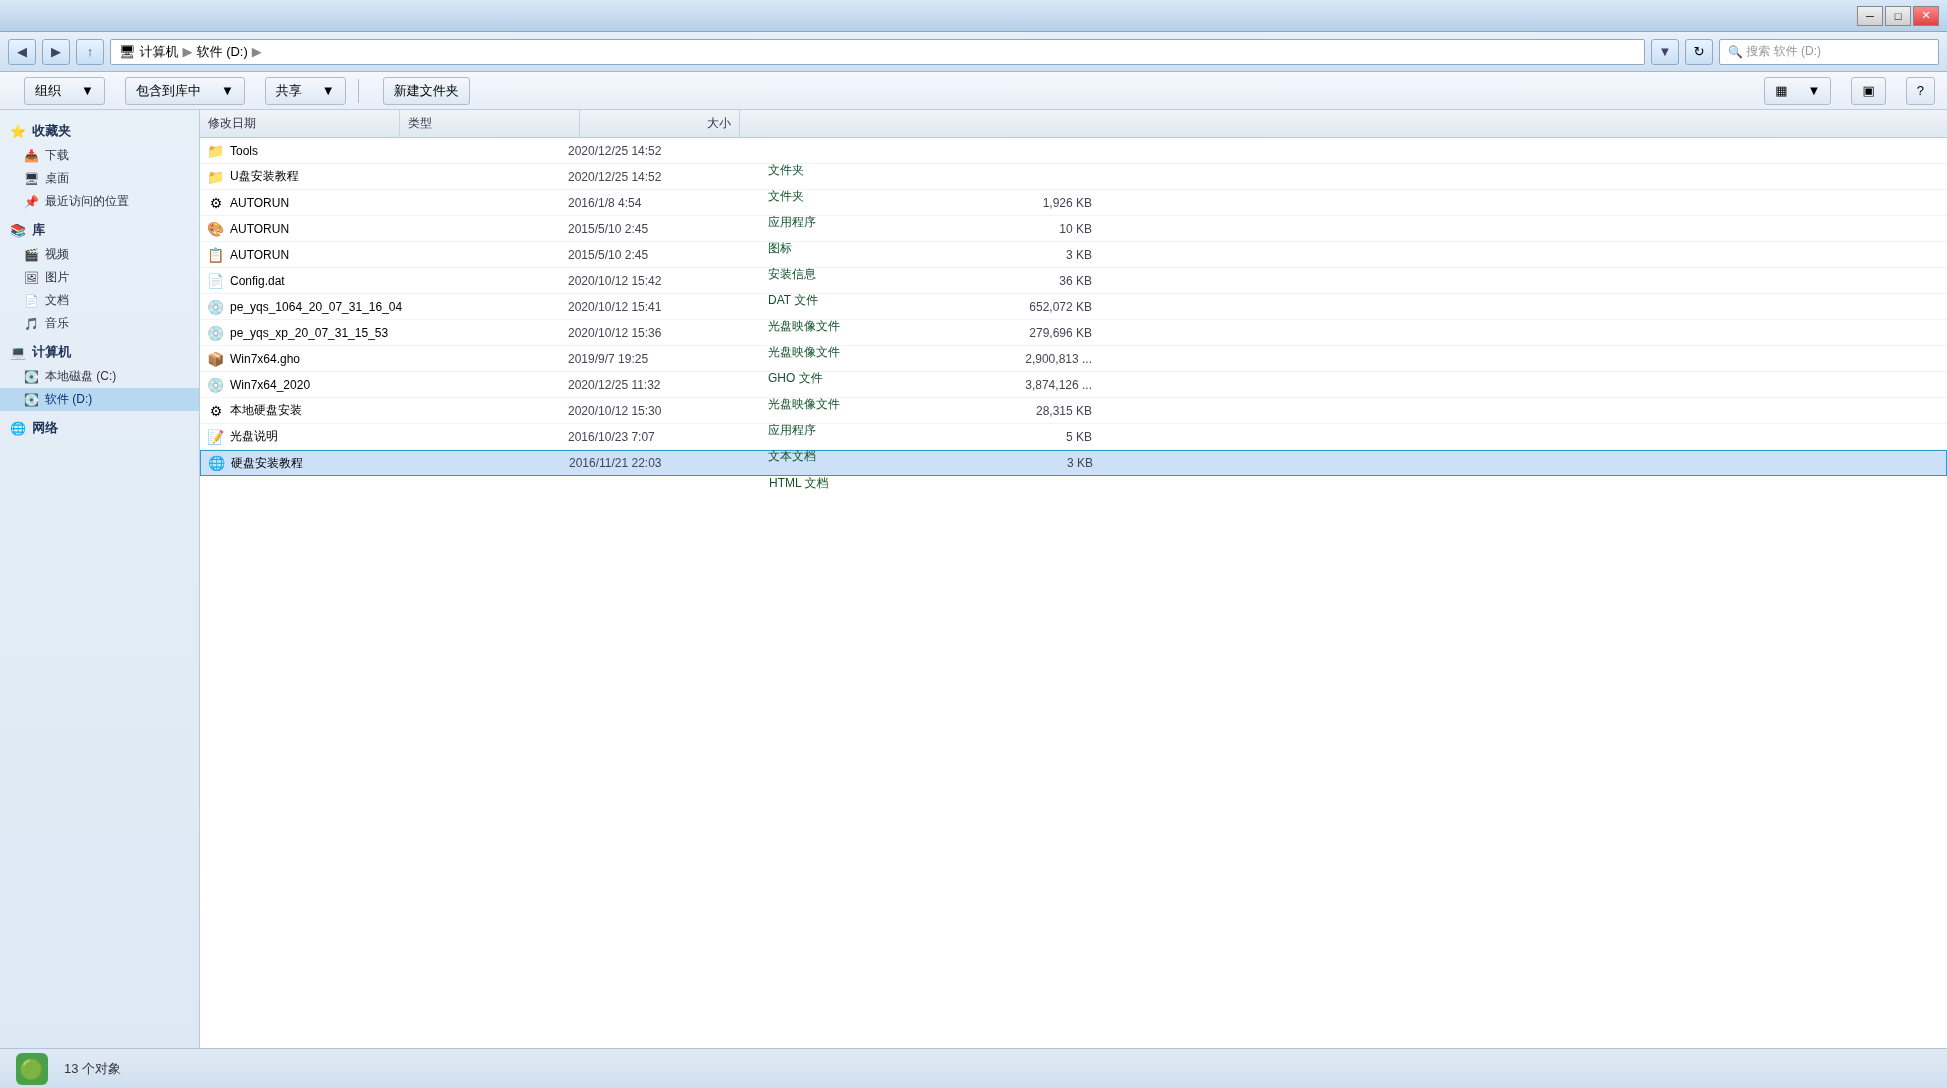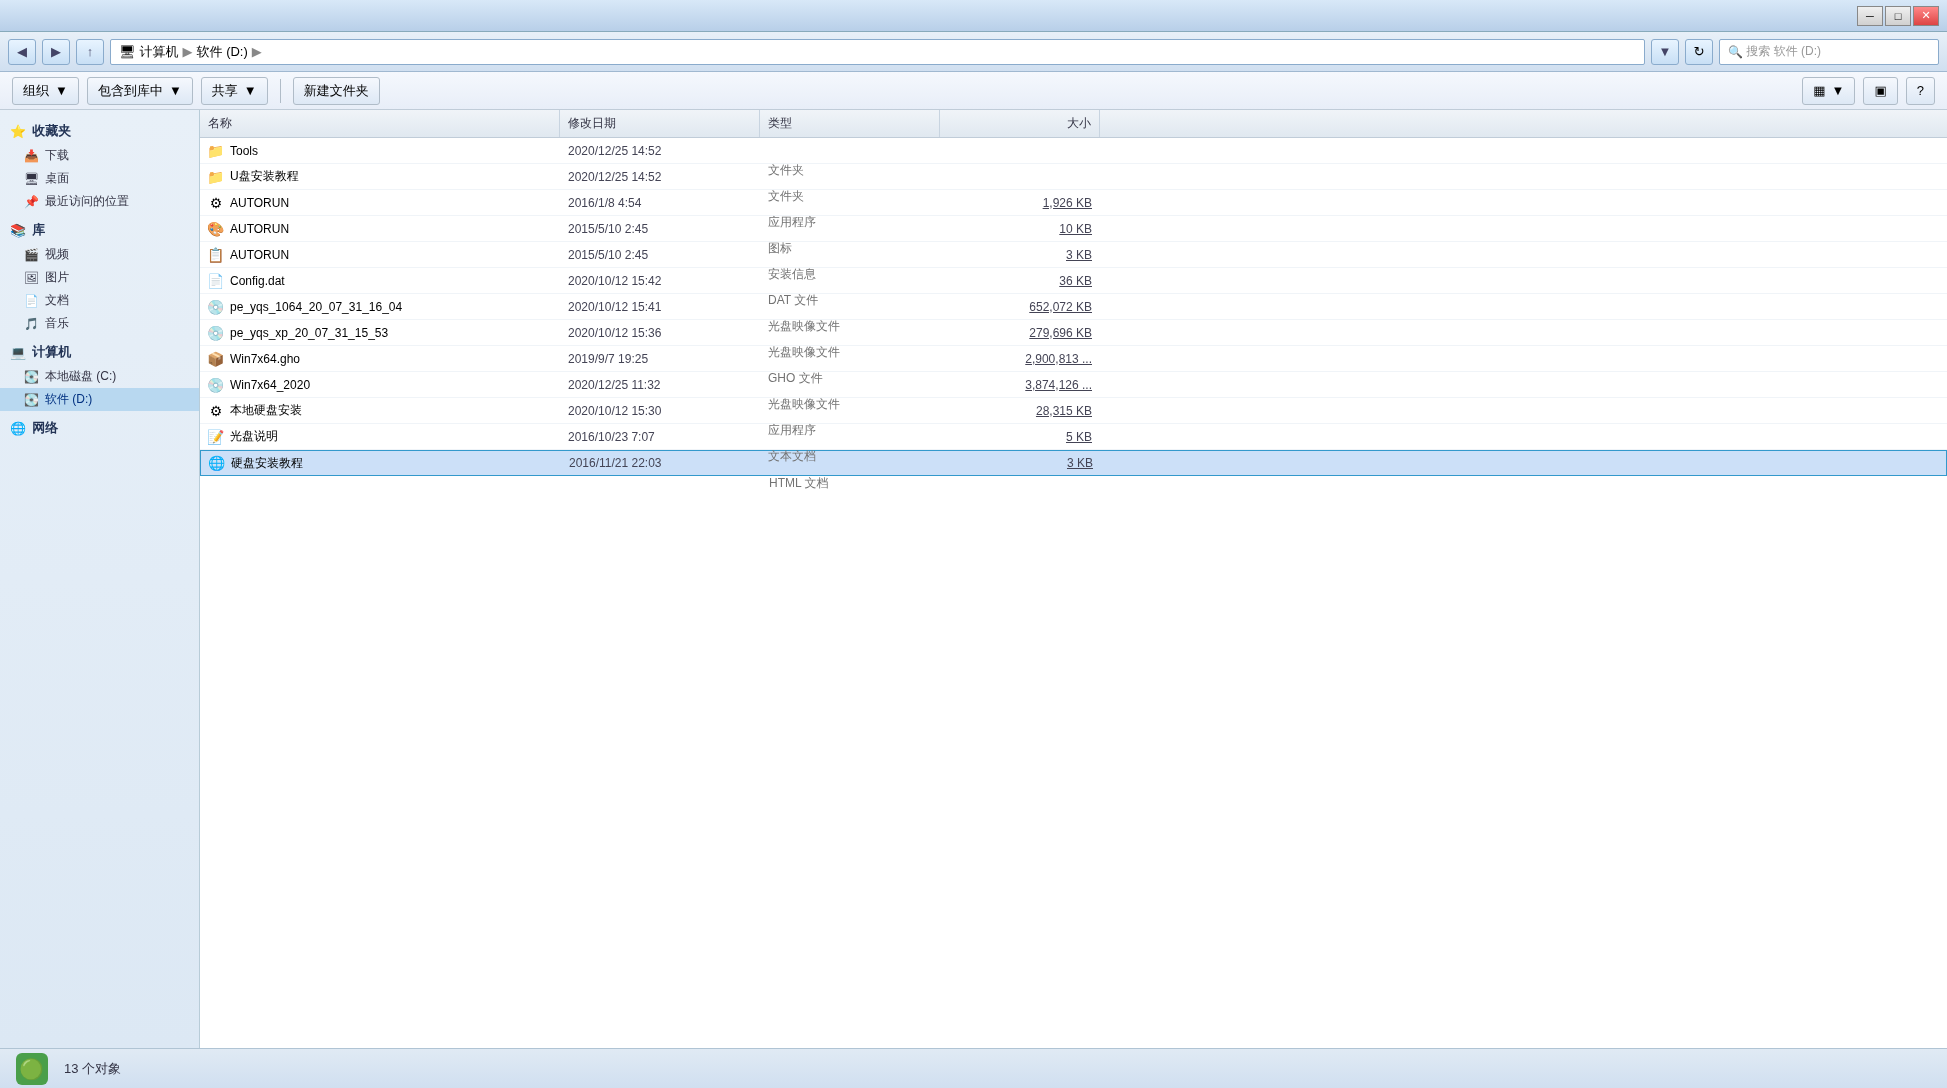--- a/index.html
+++ b/index.html
@@ -123,8 +123,9 @@
       cursor: pointer;
       display: flex;
       align-items: center;
-      gap: 6px;
+      gap: 20px;
       font-size: 13px;
+      margin-left: 12px;
     }
     .toolbar-sep {
       width: 1px;

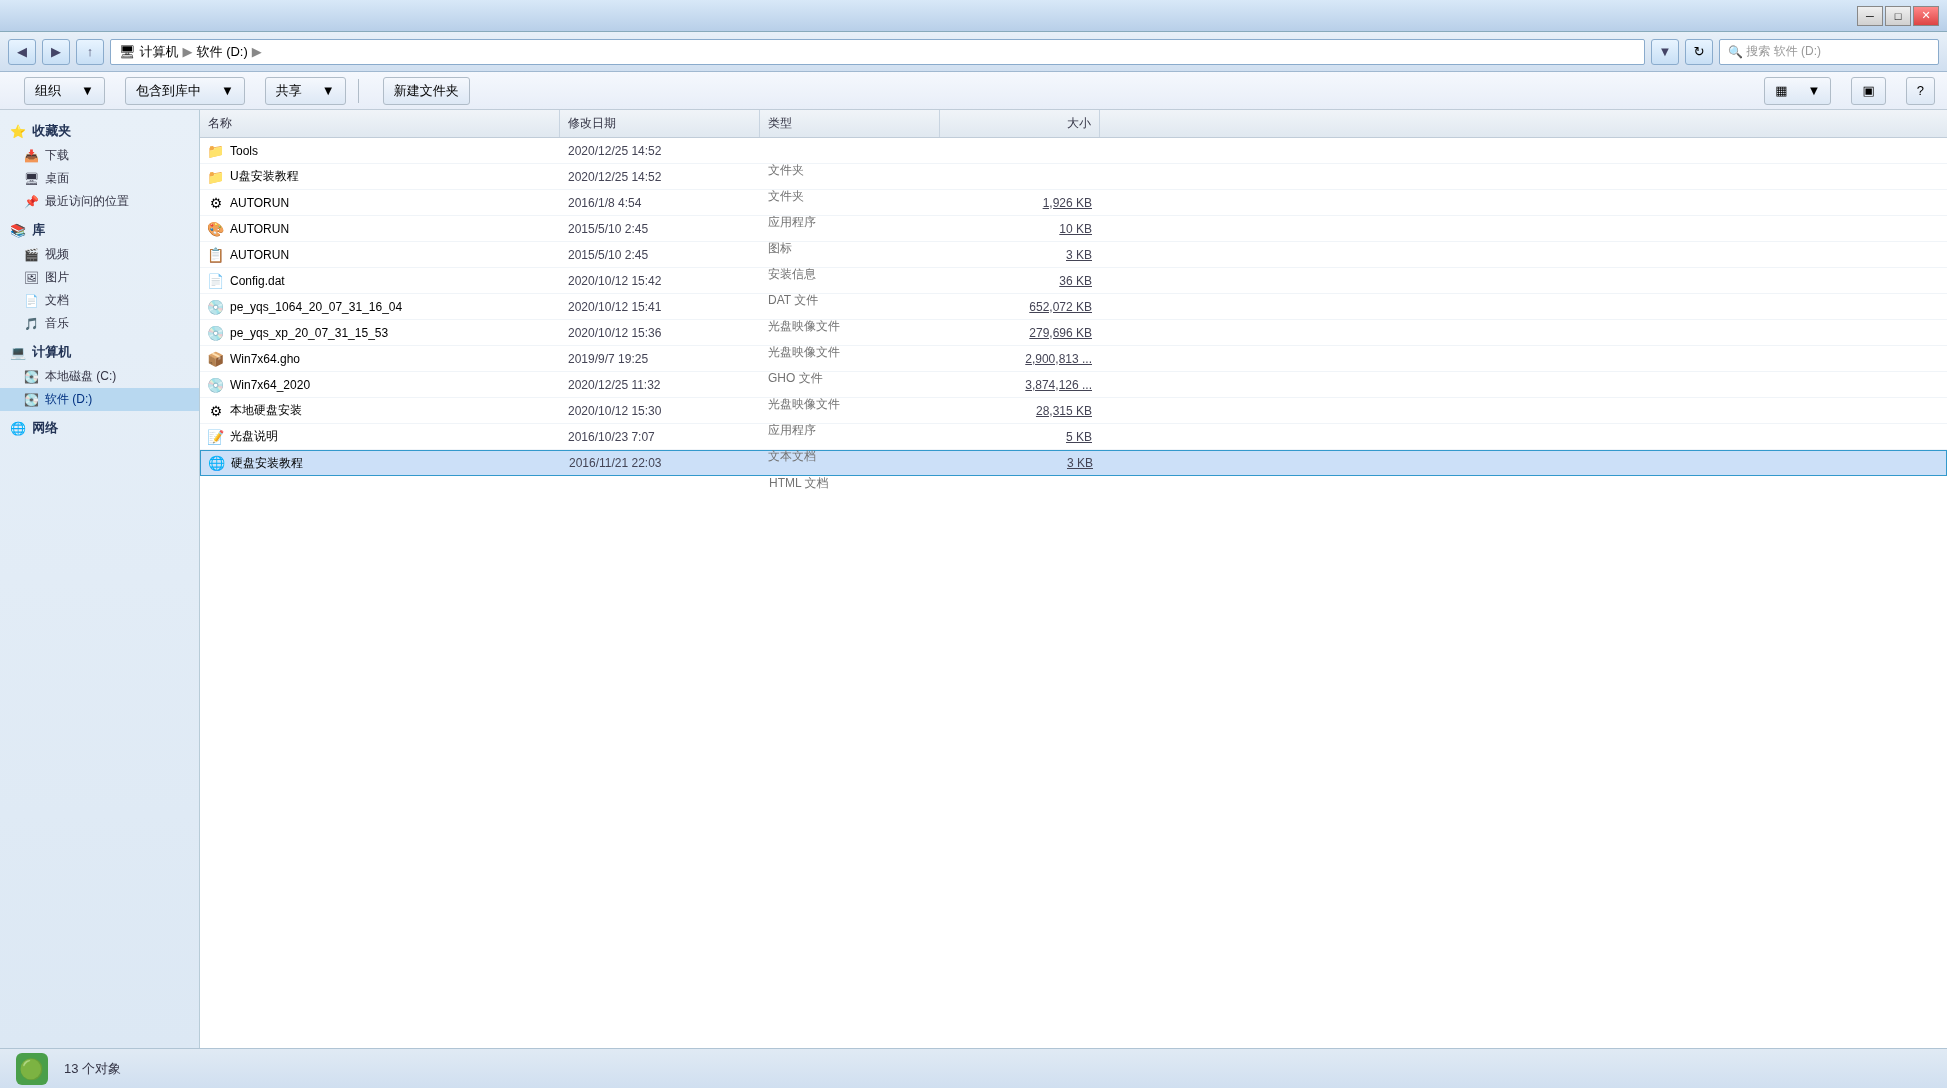--- a/index.html
+++ b/index.html
@@ -408,7 +408,6 @@
   <div class="filelist">
 
     <div class="filelist-header">
-      <div class="col-header col-name">名称</div>
       <div class="col-header col-date">修改日期</div>
       <div class="col-header col-type">类型</div>
       <div class="col-header col-size">大小</div>

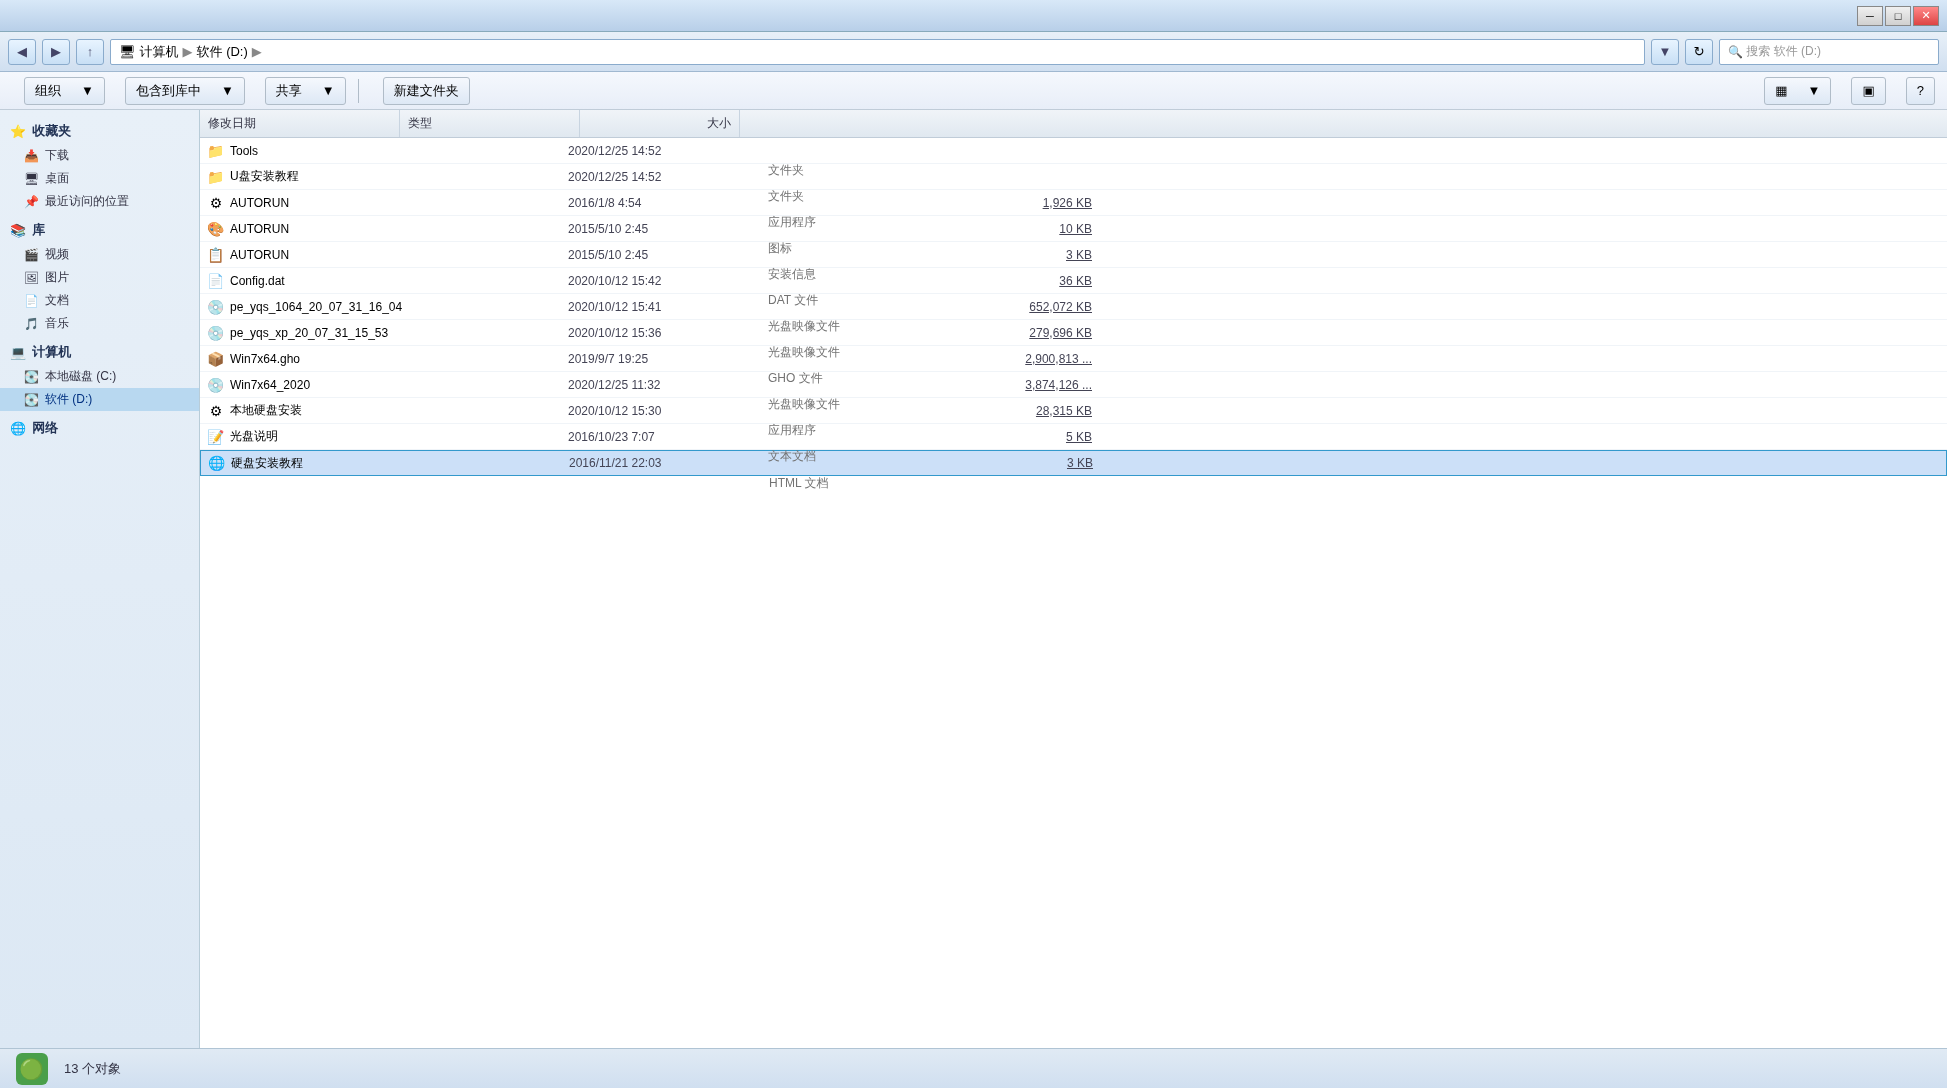--- a/index.html
+++ b/index.html
@@ -227,7 +227,7 @@
       gap: 6px;
     }
     .file-cell.date { width: 200px; color: #445; }
-    .file-cell.type { width: 180px; color: #737373; margin-top: 40px; }
+    .file-cell.type { width: 180px; color: #14532d; margin-top: 40px; }
     .file-cell.size { width: 160px; text-align: right; color: #445; justify-content: flex-end; display: flex; align-items: center; text-decoration: underline; }
 
     .file-icon {

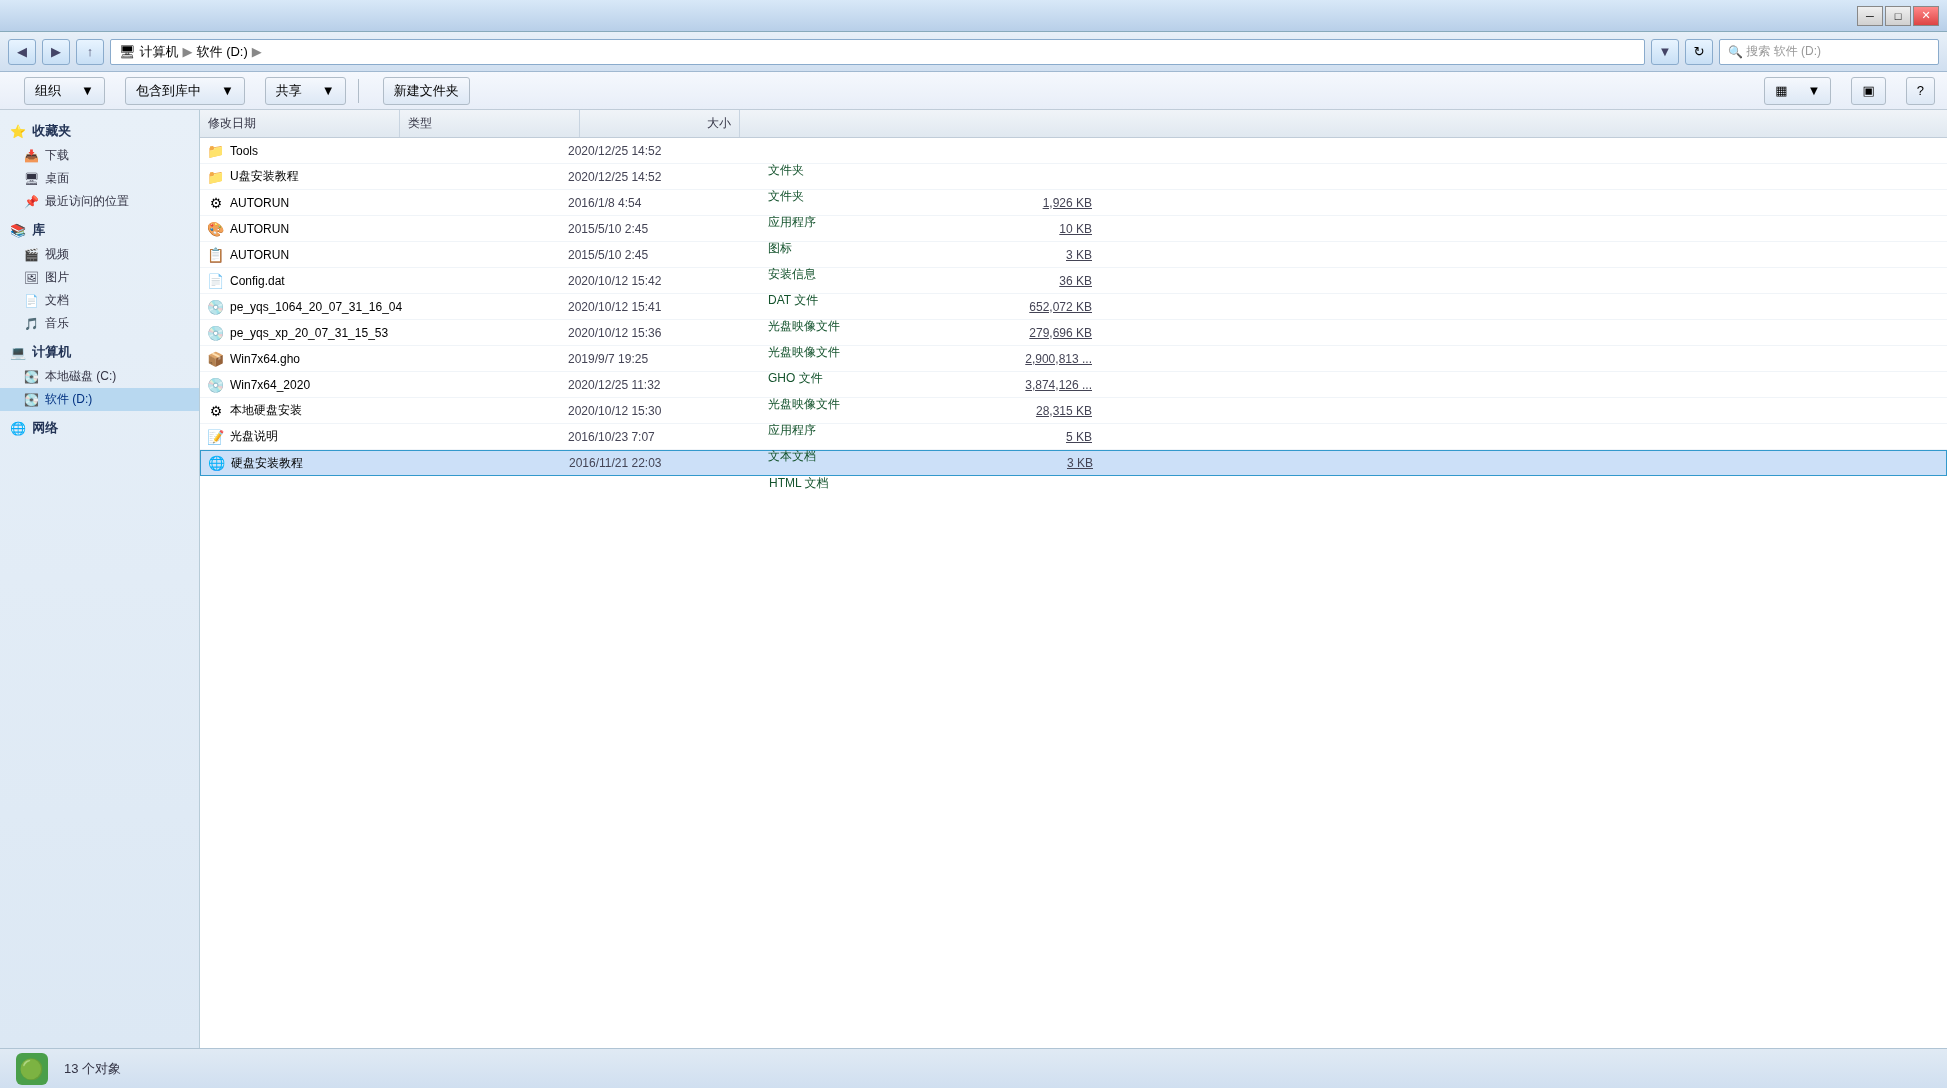--- a/index.html
+++ b/index.html
@@ -228,7 +228,7 @@
     }
     .file-cell.date { width: 200px; color: #445; }
     .file-cell.type { width: 180px; color: #14532d; margin-top: 40px; }
-    .file-cell.size { width: 160px; text-align: right; color: #445; justify-content: flex-end; display: flex; align-items: center; text-decoration: underline; }
+    .file-cell.size { width: 160px; text-align: right; color: #445; justify-content: flex-end; display: flex; align-items: center; }
 
     .file-icon {
       width: 16px;

